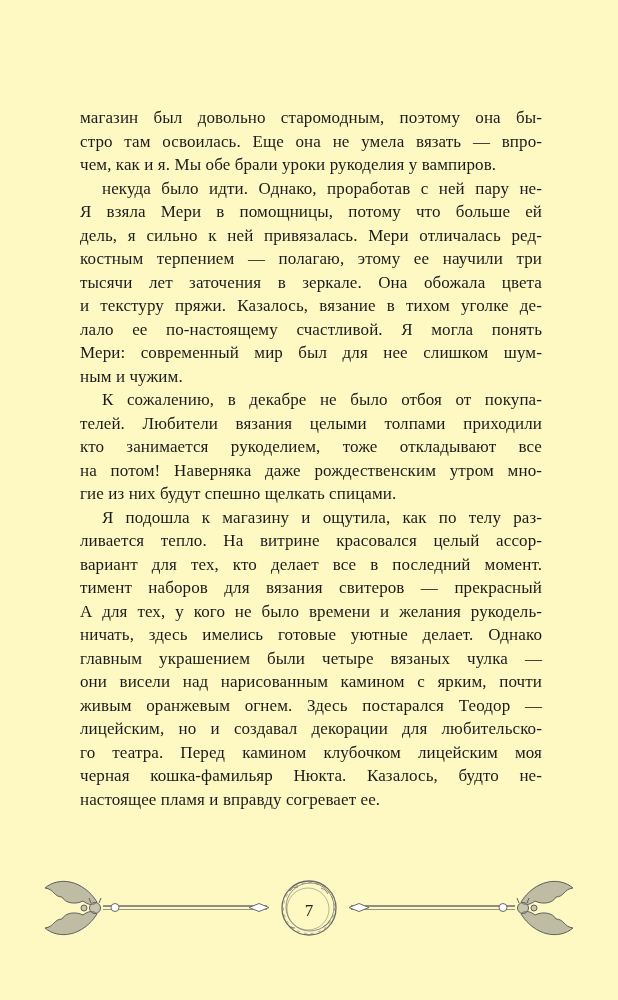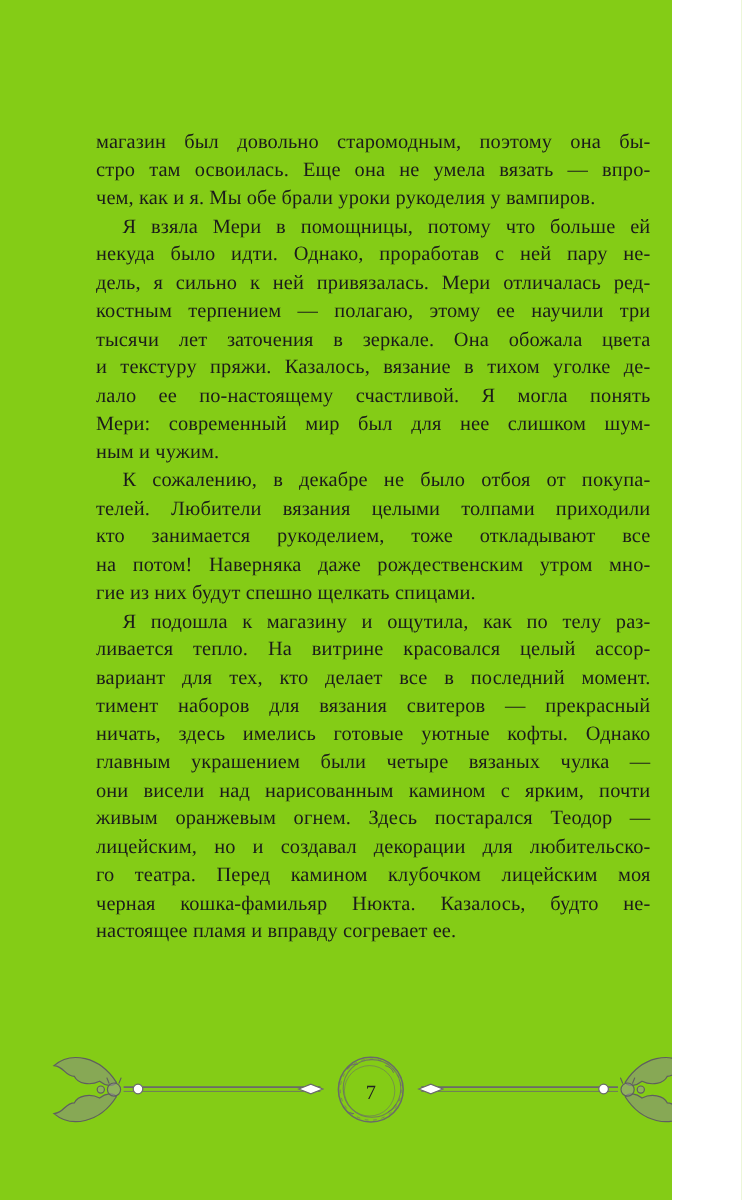--- a/index.html
+++ b/index.html
@@ -5,9 +5,9 @@
   html, body { margin: 0; padding: 0; background: #ffffff; }
   .page {
     position: relative;
-    width: 560px;
+    width: 618px;
     height: 1000px;
-    background: #84cc16;
+    background: #fef9c3;
     font-family: "Liberation Serif", "DejaVu Serif", serif;
     overflow: hidden;
   }

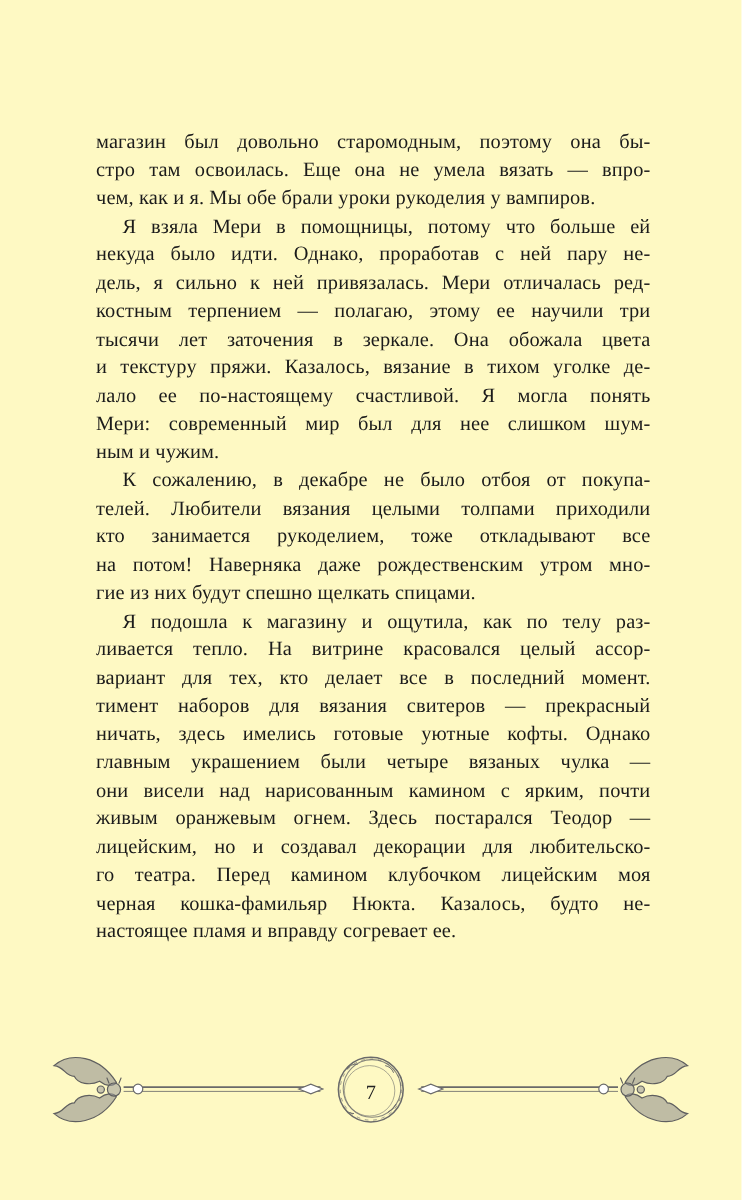--- a/index.html
+++ b/index.html
@@ -69,8 +69,8 @@
         <div class="line last">чем, как и я. Мы обе брали уроки рукоделия у вампиров.</div>
       </div>
       <div class="para indent">
+        <div class="line">некуда было идти. Однако, проработав с ней пару не-</div>
         <div class="line">Я взяла Мери в помощницы, потому что больше ей</div>
-        <div class="line">некуда было идти. Однако, проработав с ней пару не-</div>
         <div class="line">дель, я сильно к ней привязалась. Мери отличалась ред-</div>
         <div class="line">костным терпением — полагаю, этому ее научили три</div>
         <div class="line">тысячи лет заточения в зеркале. Она обожала цвета</div>

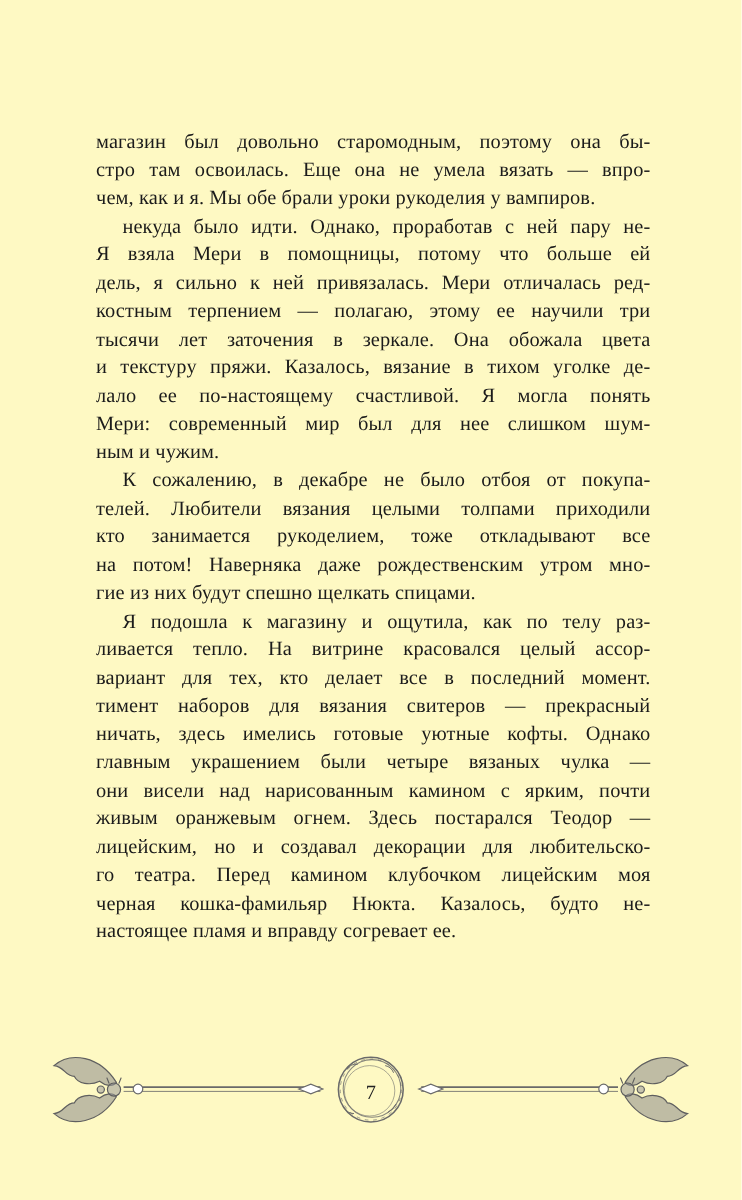--- a/index.html
+++ b/index.html
@@ -91,6 +91,7 @@
         <div class="line">ливается тепло. На витрине красовался целый ассор-</div>
         <div class="line">вариант для тех, кто делает все в последний момент.</div>
         <div class="line">тимент наборов для вязания свитеров — прекрасный</div>
+        <div class="line">А для тех, у кого не было времени и желания рукодель-</div>
         <div class="line">ничать, здесь имелись готовые уютные кофты. Однако</div>
         <div class="line">главным украшением были четыре вязаных чулка —</div>
         <div class="line">они висели над нарисованным камином с ярким, почти</div>

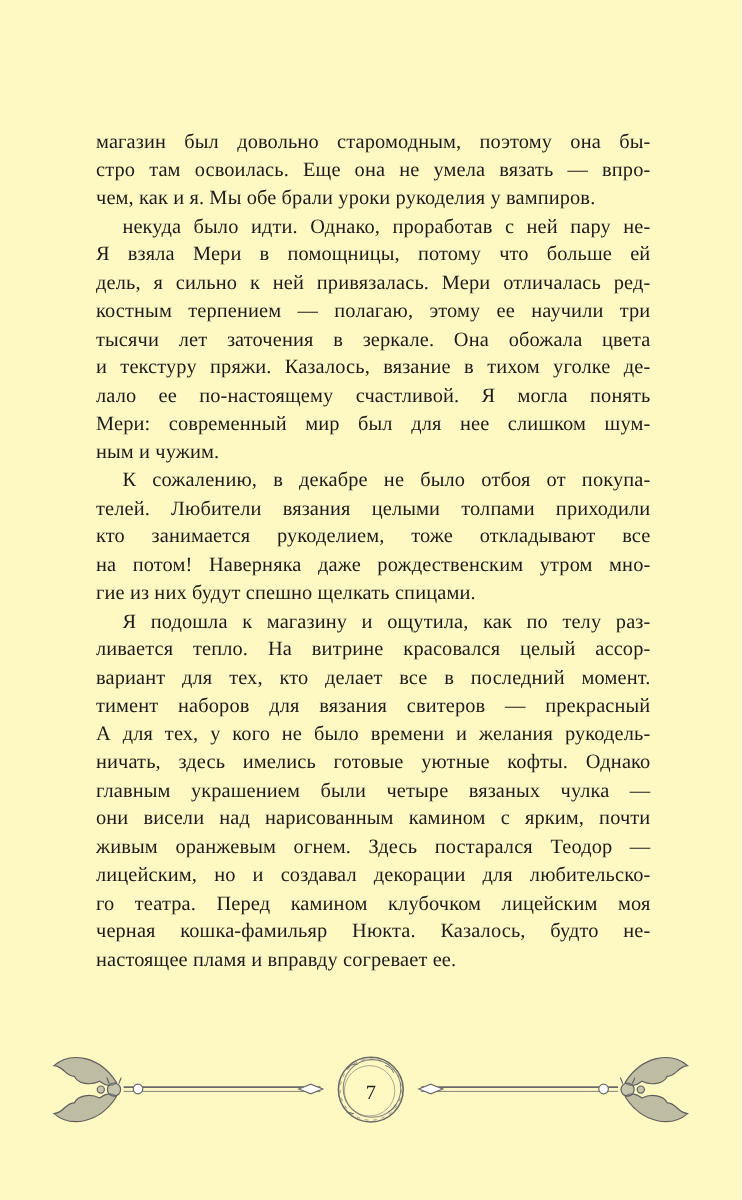--- a/index.html
+++ b/index.html
@@ -92,7 +92,7 @@
         <div class="line">вариант для тех, кто делает все в последний момент.</div>
         <div class="line">тимент наборов для вязания свитеров — прекрасный</div>
         <div class="line">А для тех, у кого не было времени и желания рукодель-</div>
-        <div class="line">ничать, здесь имелись готовые уютные кофты. Однако</div>
+        <div class="line">ничать, здесь имелись готовые уютные делает. Однако</div>
         <div class="line">главным украшением были четыре вязаных чулка —</div>
         <div class="line">они висели над нарисованным камином с ярким, почти</div>
         <div class="line">живым оранжевым огнем. Здесь постарался Теодор —</div>

